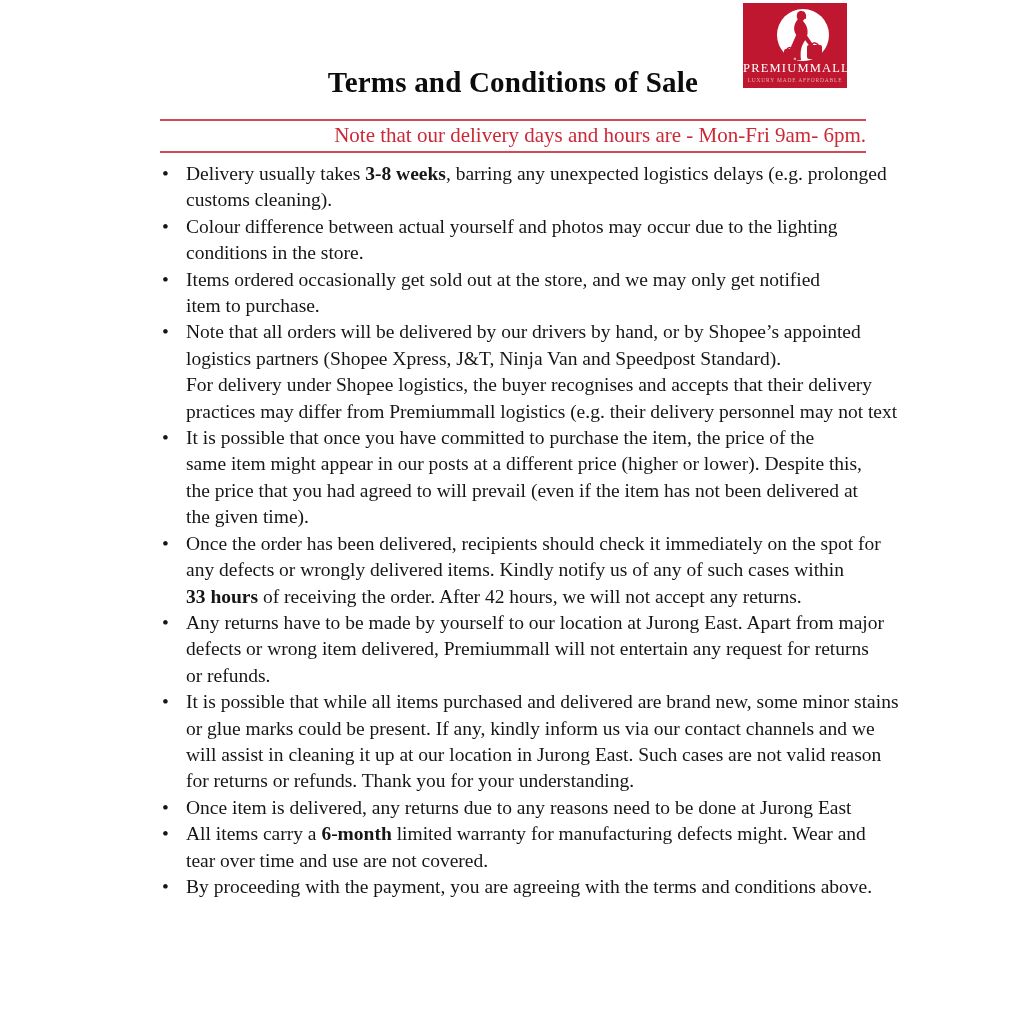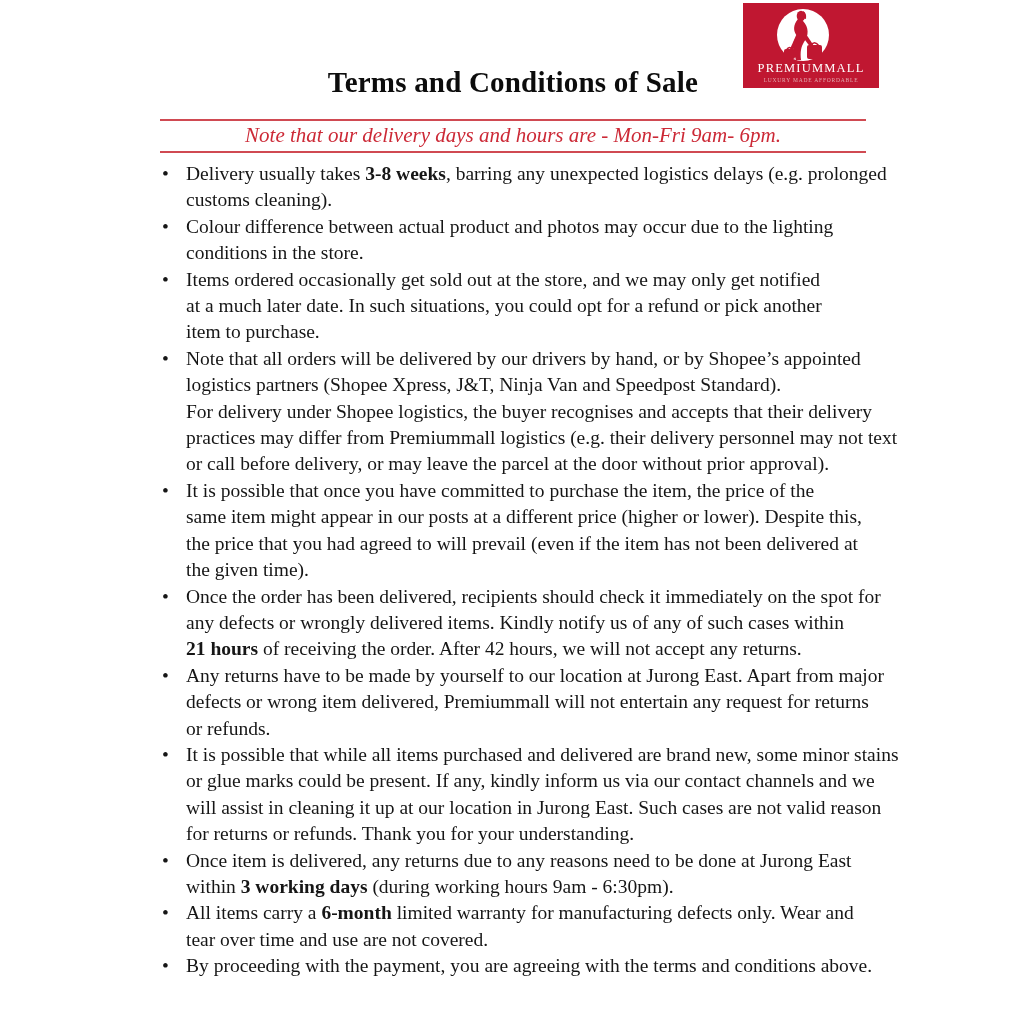--- a/index.html
+++ b/index.html
@@ -15,7 +15,7 @@
   
   .logo {
     position: absolute; left: 743px; top: 3px;
-    width: 136px; height: 85px;
+    width: 104px; height: 85px;
     background: #C01731;
     text-align: center;
   }

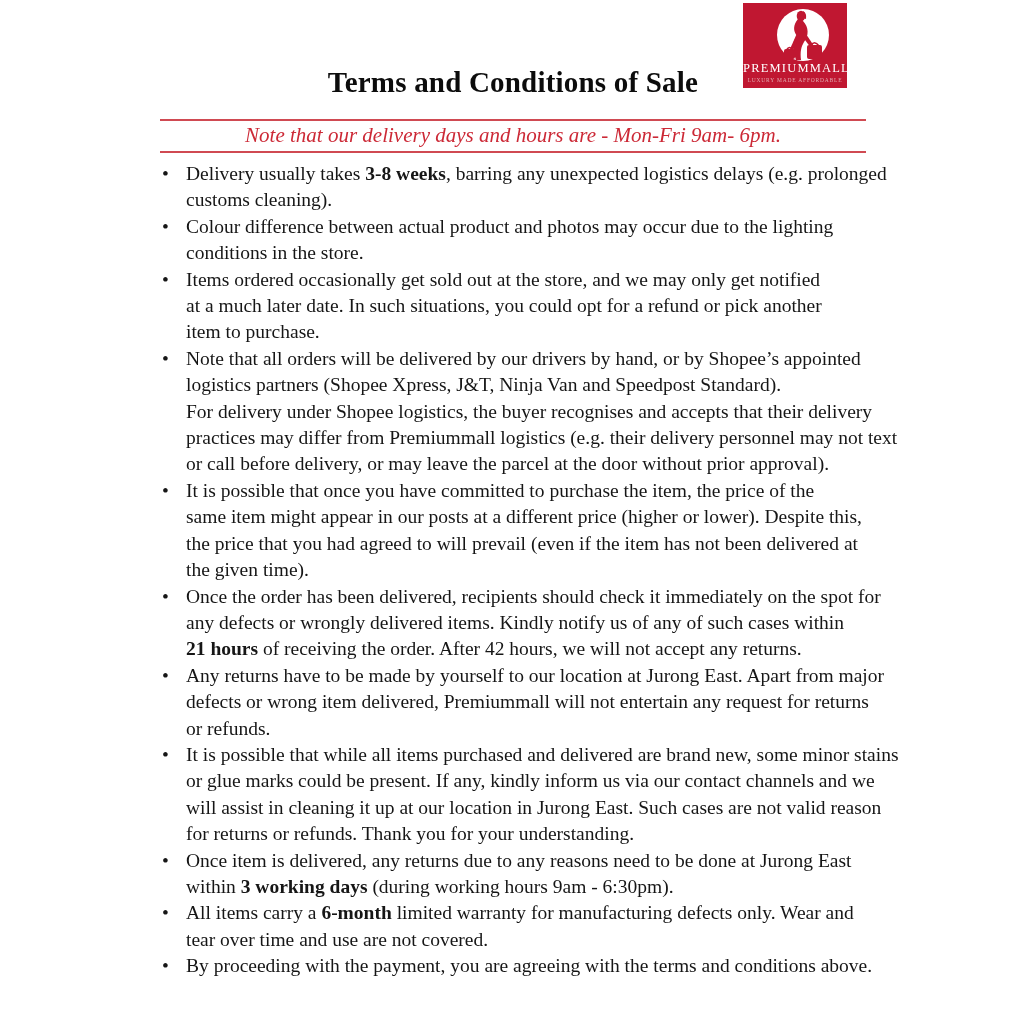--- a/index.html
+++ b/index.html
@@ -44,7 +44,7 @@
   .rule-bottom { top: 151px; }
   .note {
     position: absolute; top: 123px; left: 160px; width: 706px;
-    text-align: center; font-style: italic; font-size: 21px;
+    text-align: right; font-size: 21px;
     color: #cc2936;
   }
 

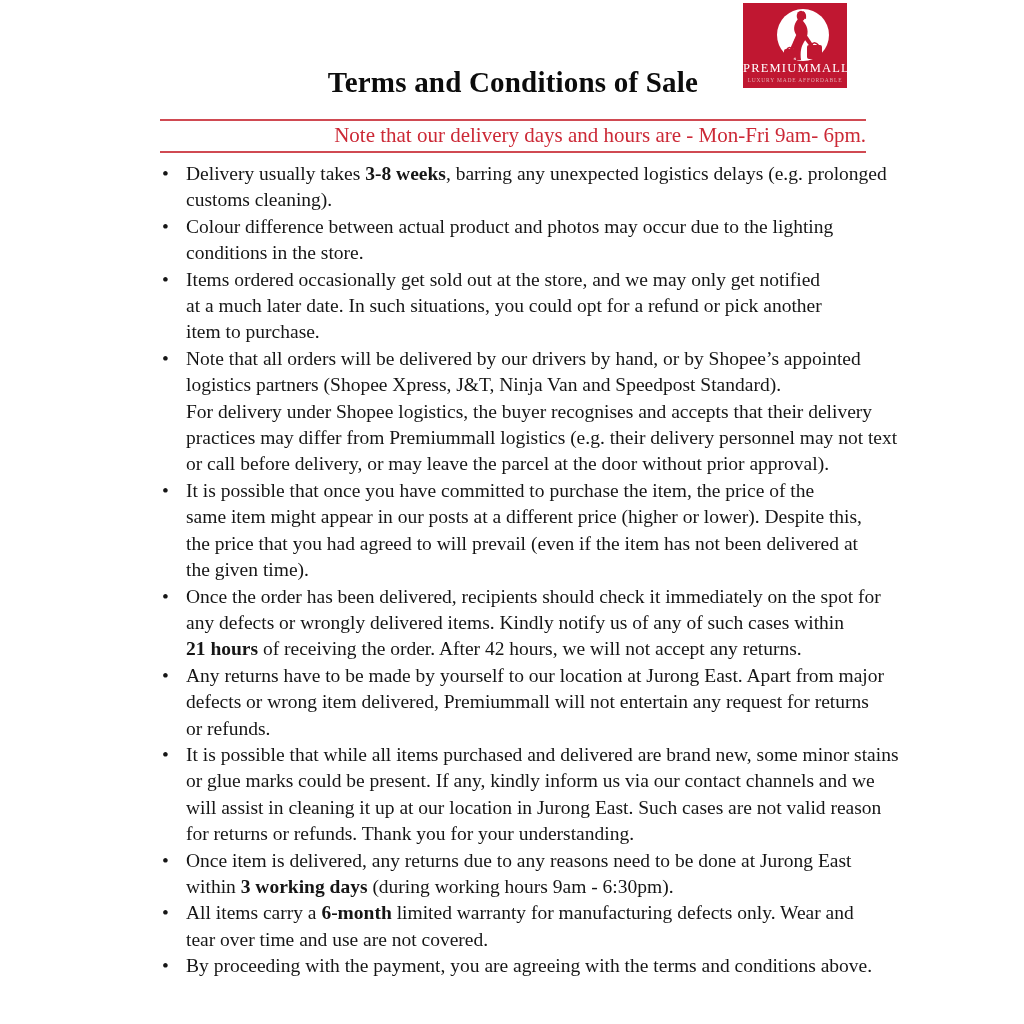--- a/index.html
+++ b/index.html
@@ -101,7 +101,7 @@
       <div class="term">
         <span class="bullet">•</span>
         <div class="term-text">
-          <div class="line"><span>Colour difference between actual product and photos may occur due to the lighting</span></div>
+          <div class="line"><span>Colour difference between actual yourself and photos may occur due to the lighting</span></div>
           <div class="line"><span>conditions in the store.</span></div>
         </div>
       </div>

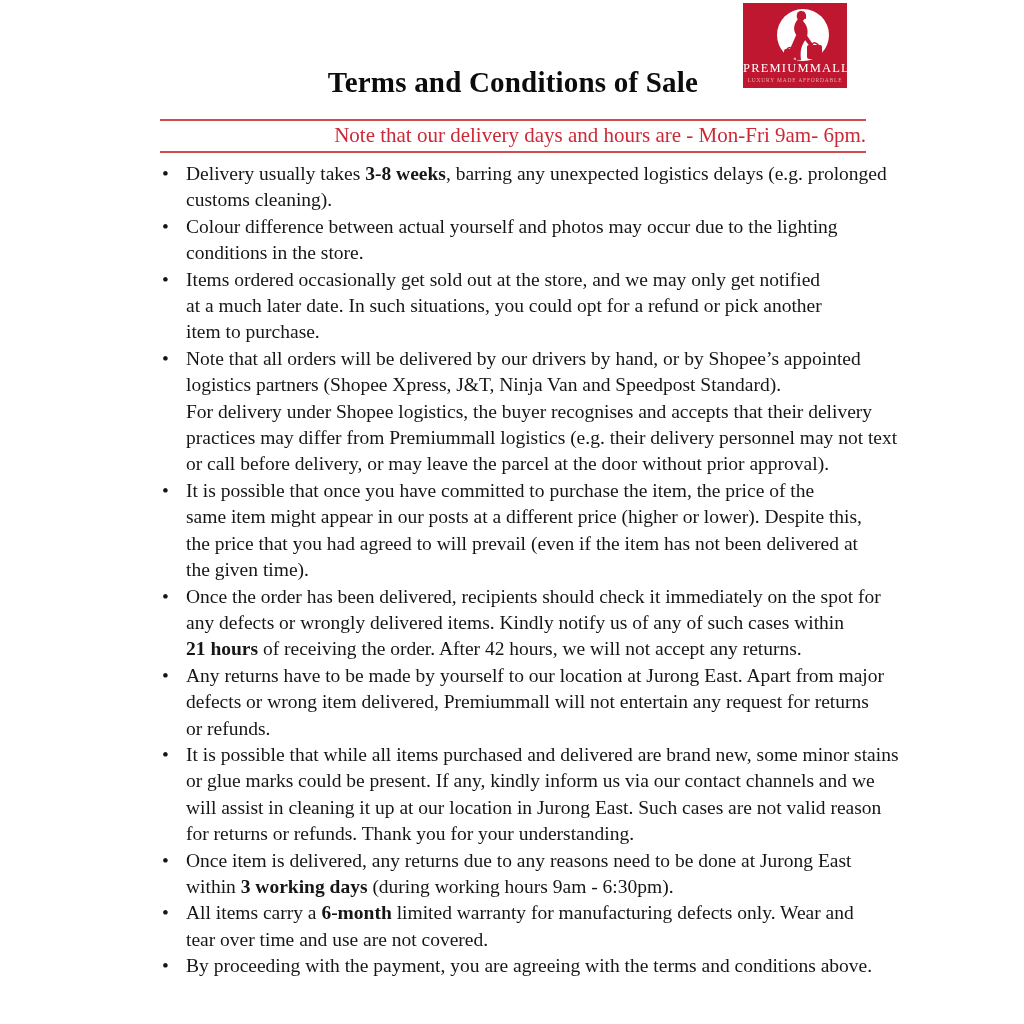--- a/index.html
+++ b/index.html
@@ -109,7 +109,6 @@
         <span class="bullet">•</span>
         <div class="term-text">
           <div class="line"><span>Items ordered occasionally get sold out at the store, and we may only get notified</span></div>
-          <div class="line"><span>at a much later date. In such situations, you could opt for a refund or pick another</span></div>
           <div class="line"><span>item to purchase.</span></div>
         </div>
       </div>

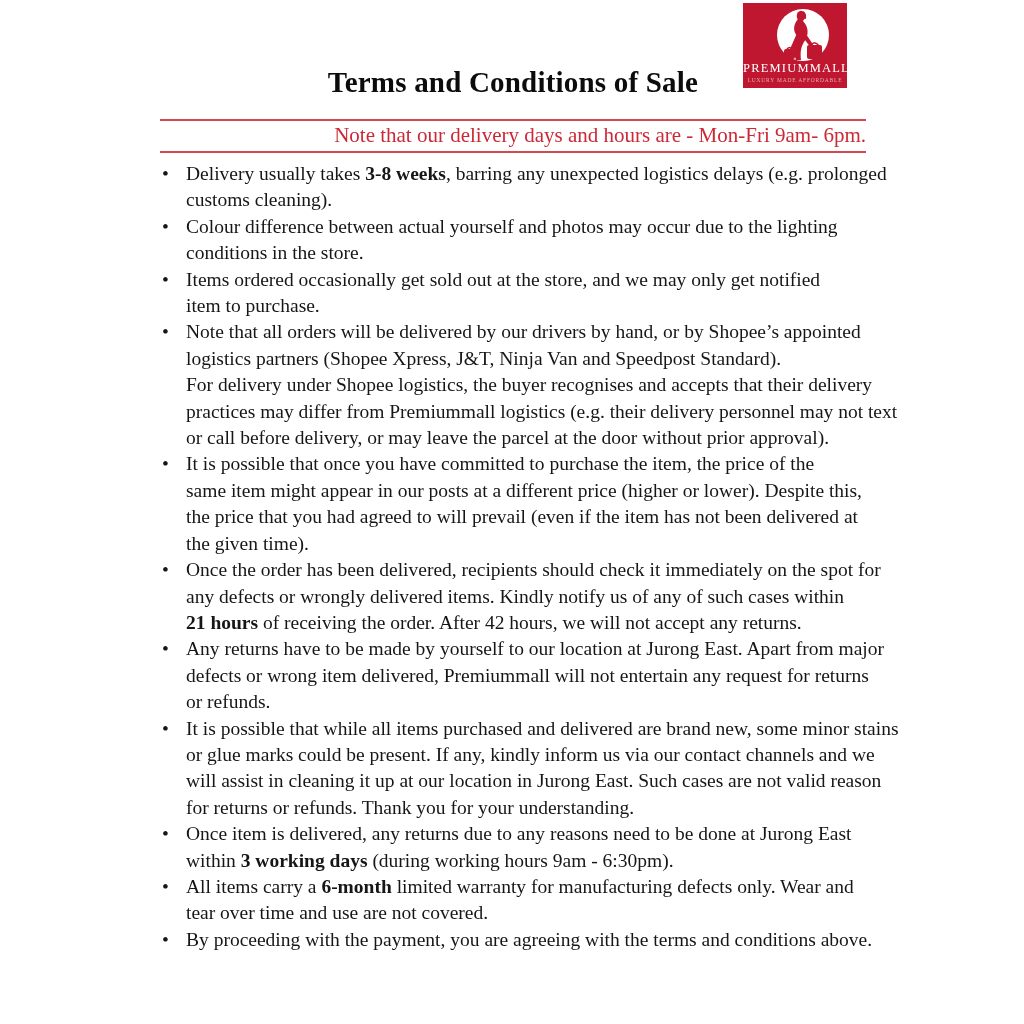--- a/index.html
+++ b/index.html
@@ -119,7 +119,6 @@
           <div class="line"><span>logistics partners (Shopee Xpress, J&amp;T, Ninja Van and Speedpost Standard).</span></div>
           <div class="line"><span>For delivery under Shopee logistics, the buyer recognises and accepts that their delivery</span></div>
           <div class="line"><span>practices may differ from Premiummall logistics (e.g. their delivery personnel may not text</span></div>
-          <div class="line"><span>or call before delivery, or may leave the parcel at the door without prior approval).</span></div>
         </div>
       </div>
       <div class="term">

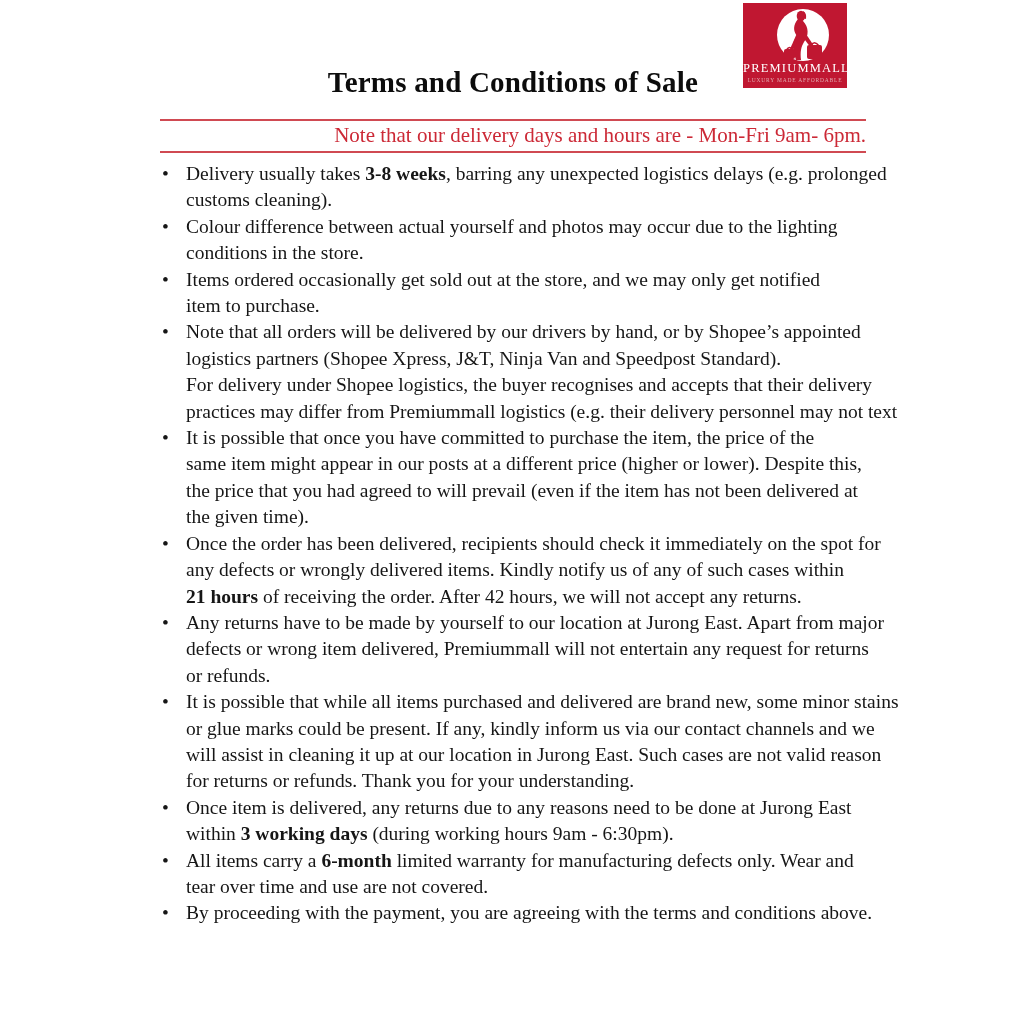--- a/index.html
+++ b/index.html
@@ -135,7 +135,7 @@
         <div class="term-text">
           <div class="line"><span>Once the order has been delivered, recipients should check it immediately on the spot for</span></div>
           <div class="line"><span>any defects or wrongly delivered items. Kindly notify us of any of such cases within</span></div>
-          <div class="line"><b>21 hours</b><span> of receiving the order. After 42 hours, we will not accept any returns.</span></div>
+          <div class="line"><b>33 hours</b><span> of receiving the order. After 42 hours, we will not accept any returns.</span></div>
         </div>
       </div>
       <div class="term">

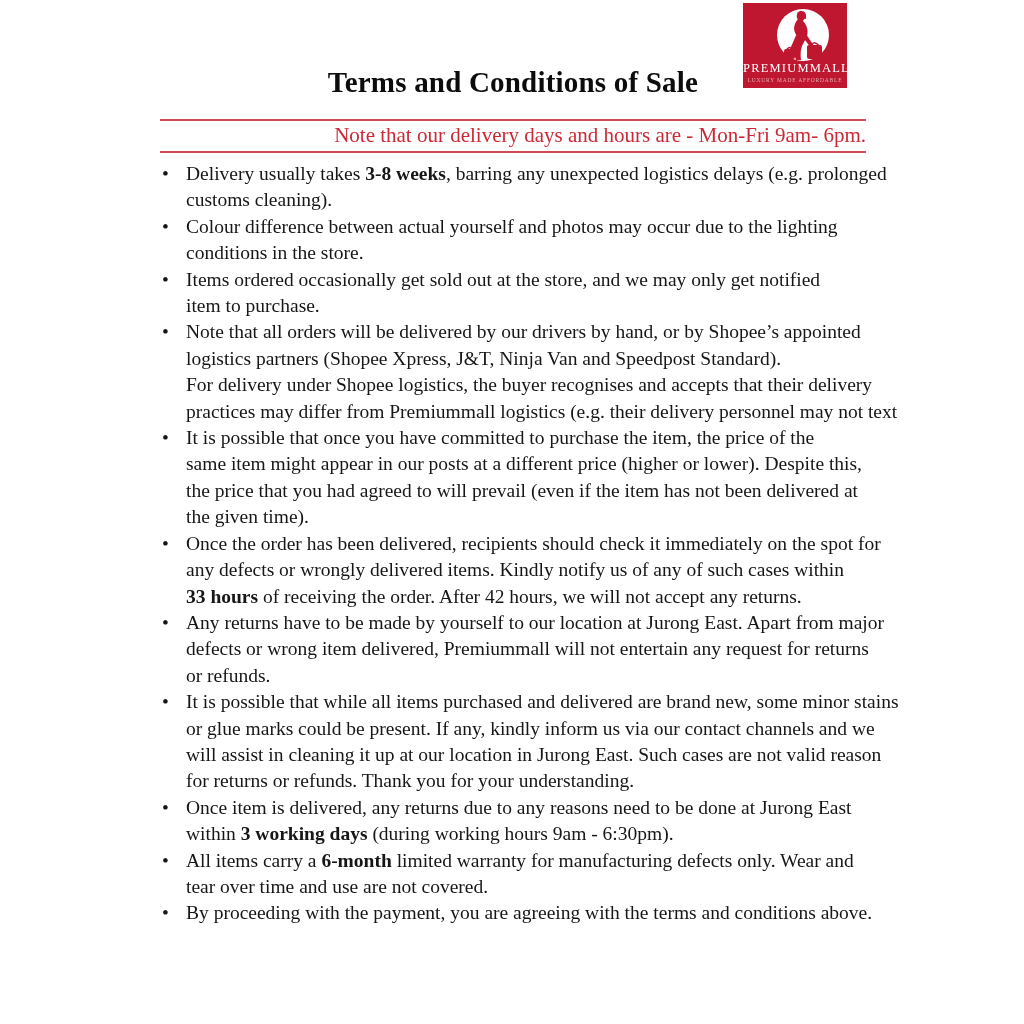--- a/index.html
+++ b/index.html
@@ -159,7 +159,6 @@
         <span class="bullet">•</span>
         <div class="term-text">
           <div class="line"><span>Once item is delivered, any returns due to any reasons need to be done at Jurong East</span></div>
-          <div class="line"><span>within </span><b>3 working days</b><span> (during working hours 9am - 6:30pm).</span></div>
         </div>
       </div>
       <div class="term">

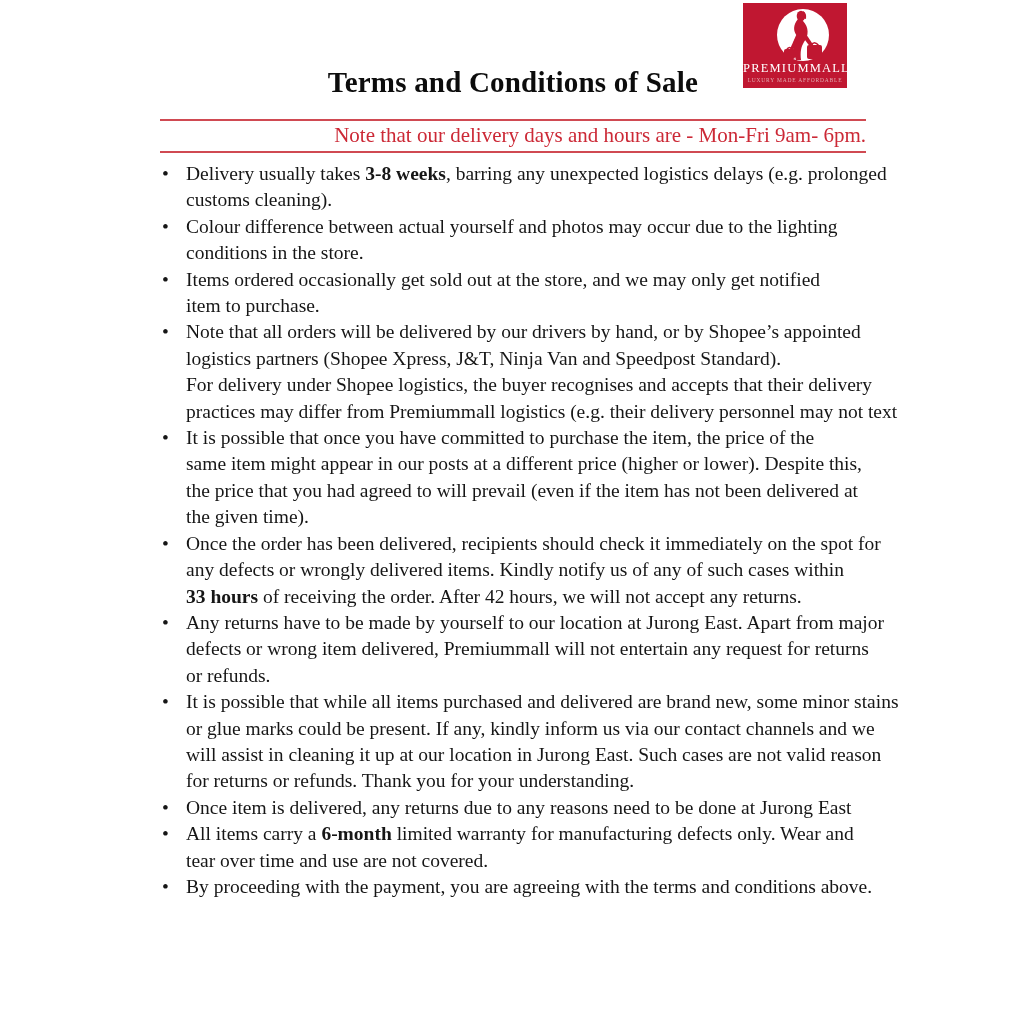--- a/index.html
+++ b/index.html
@@ -164,7 +164,7 @@
       <div class="term">
         <span class="bullet">•</span>
         <div class="term-text">
-          <div class="line"><span>All items carry a </span><b>6-month</b><span> limited warranty for manufacturing defects only. Wear and</span></div>
+          <div class="line"><span>All items carry a </span><b>6-month</b><span> limited warranty for manufacturing defects might. Wear and</span></div>
           <div class="line"><span>tear over time and use are not covered.</span></div>
         </div>
       </div>

